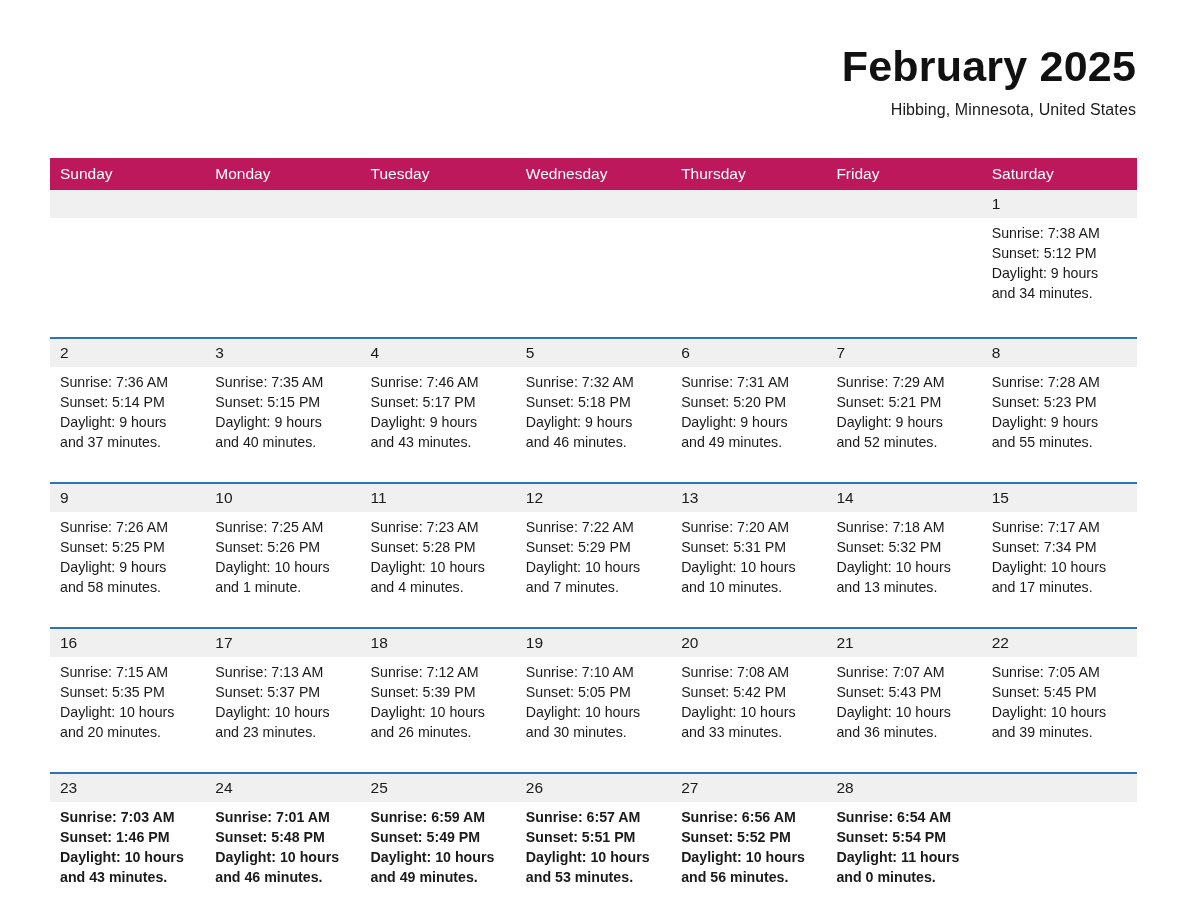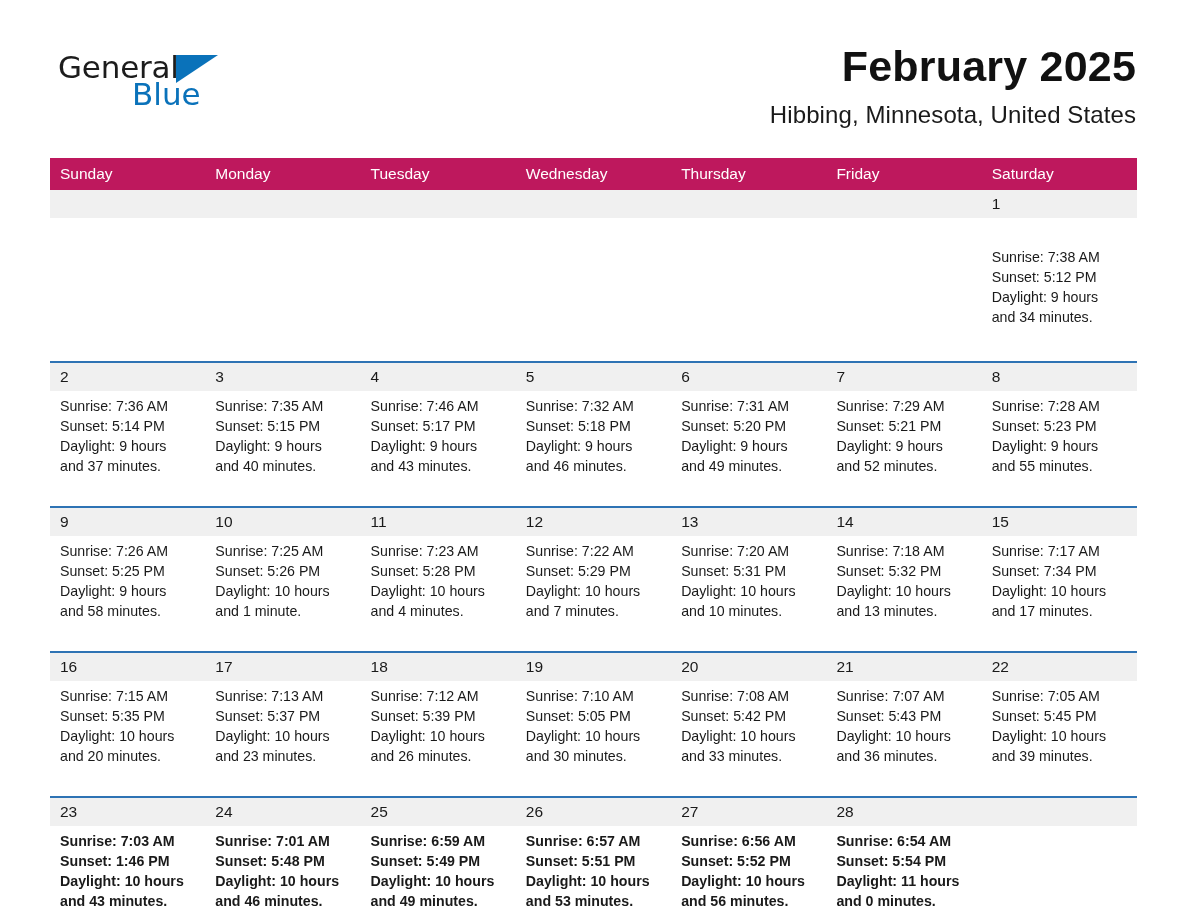--- a/index.html
+++ b/index.html
@@ -146,10 +146,6 @@
 
   <div class="header">
 
-    <div class="logo">
-      <span class="logo-general">General</span><span class="logo-triangle"></span>
-      <span class="logo-blue">Blue</span>
-    </div>
 
     <div class="title-block">
       <h1 class="month-title">February 2025</h1>

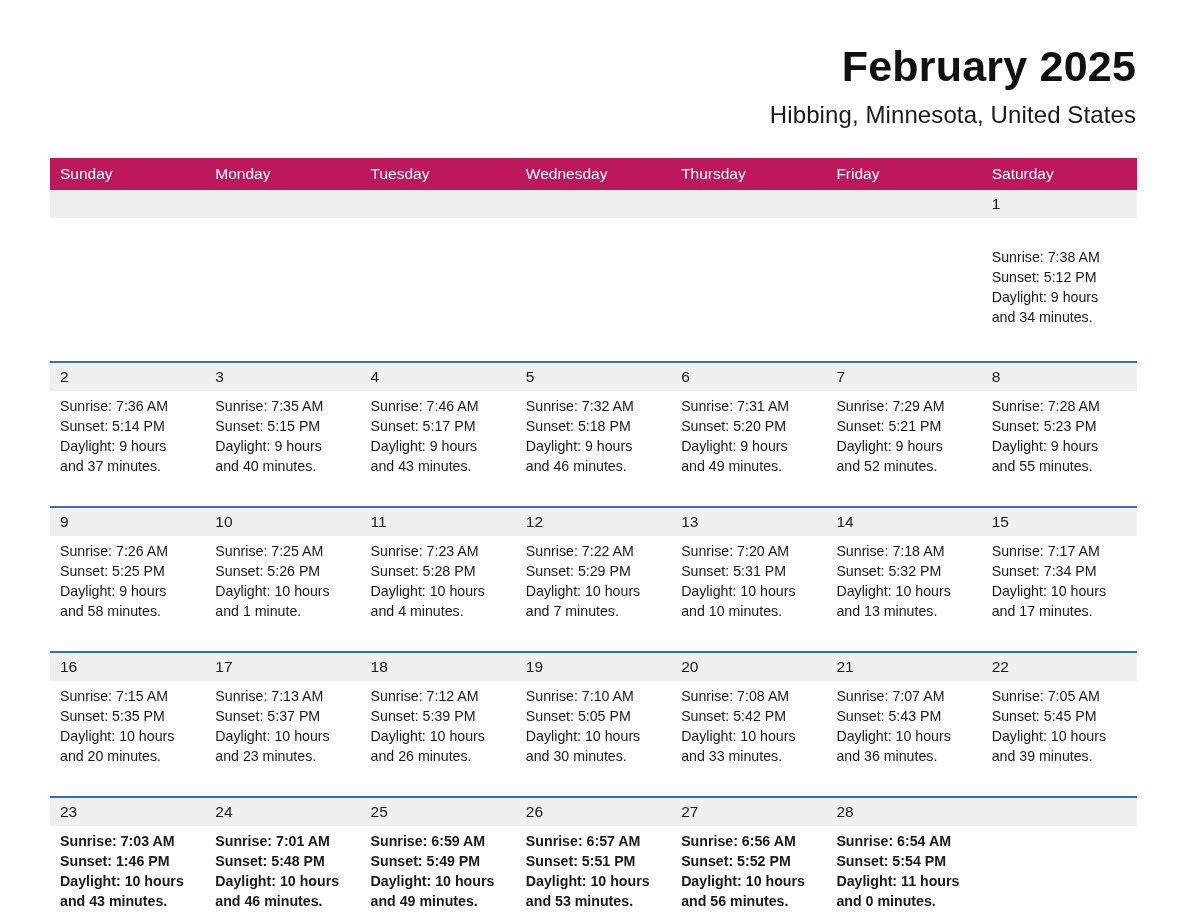--- a/index.html
+++ b/index.html
@@ -78,7 +78,7 @@
     letter-spacing: 0.2px;
   }
   .location-title {
-    font-size: 24px;
+    font-size: 16px;
     font-weight: normal;
     color: #1a1a1a;
     margin: 12px 0 0 0;

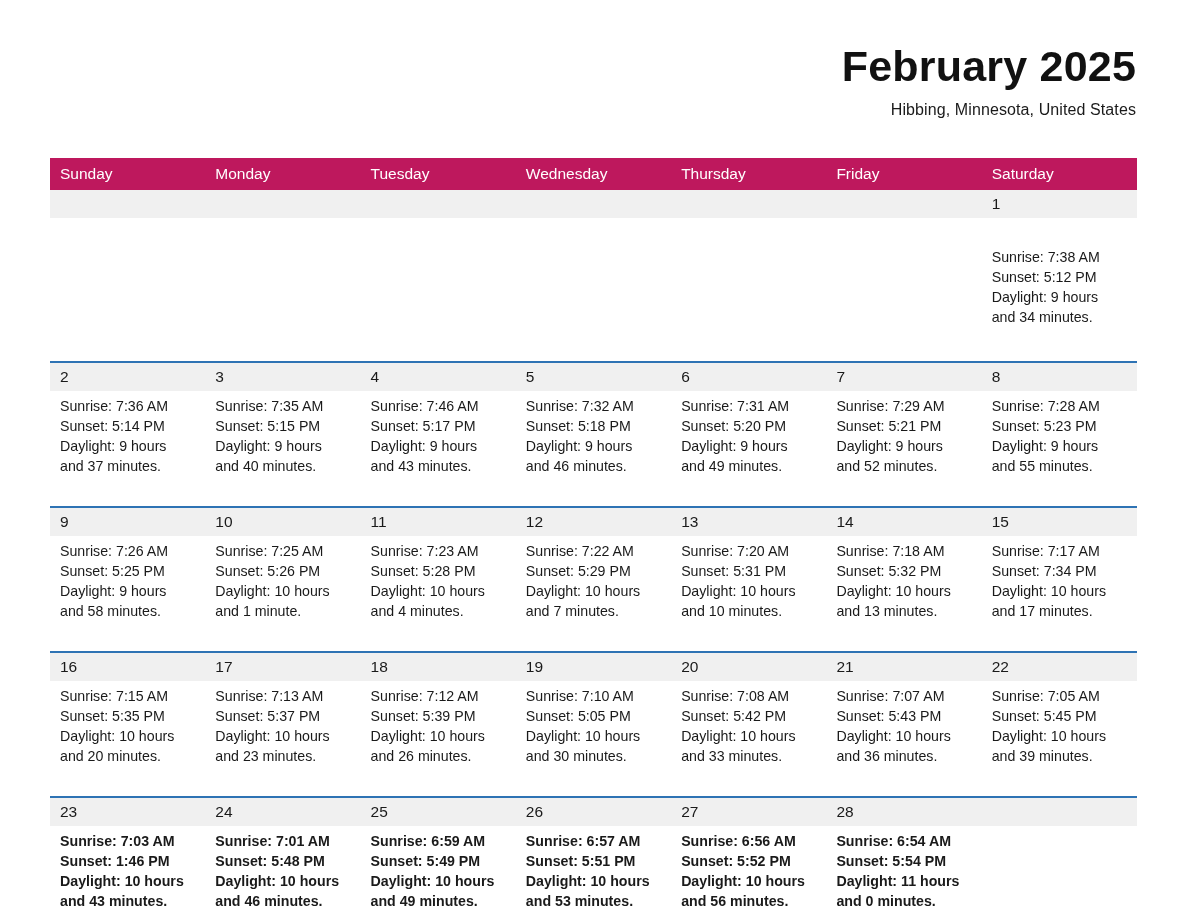--- a/index.html
+++ b/index.html
@@ -135,7 +135,7 @@
   .details div {
     white-space: nowrap;
   }
-  .row-week-1 td .details { min-height: 104px; margin-top: 24px; }
+  .row-week-1 td .details { min-height: 104px; }
   .row-week td .details { min-height: 100px; }
   .row-last td .details { min-height: 96px; font-weight: bold; }
 </style>

